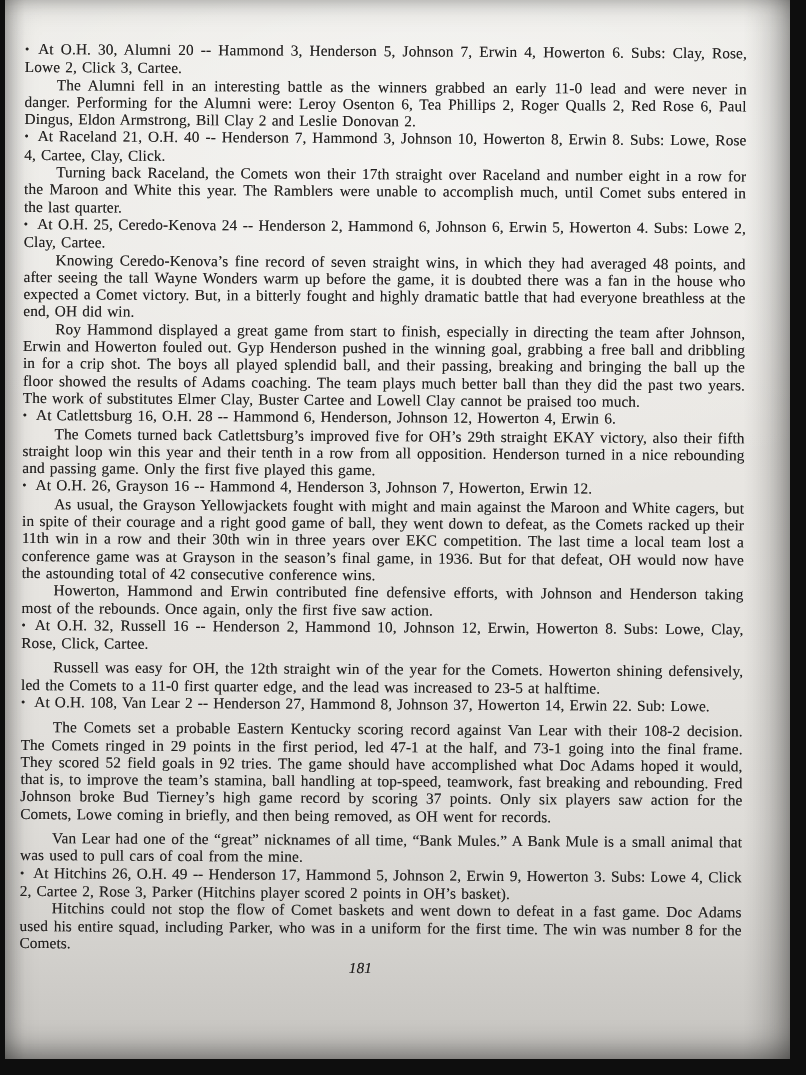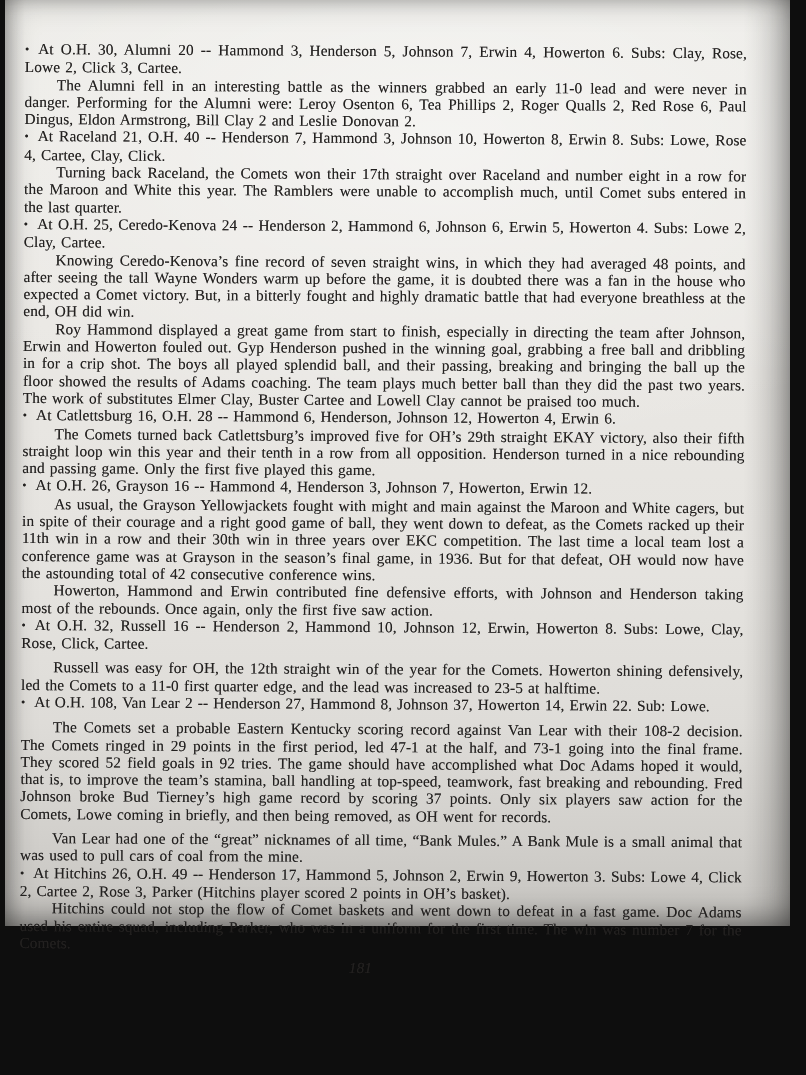--- a/index.html
+++ b/index.html
@@ -20,7 +20,7 @@
     left: 5px;
     top: 0;
     width: 785px;
-    height: 926px;
+    height: 1059px;
     background:
       radial-gradient(ellipse 120% 55% at 55% 15%, rgba(255,255,255,0.45), rgba(255,255,255,0) 62%),
       linear-gradient(90deg, rgba(0,0,0,0.10) 0px, rgba(0,0,0,0) 2.5%, rgba(0,0,0,0) 94%, rgba(0,0,0,0.14) 100%),

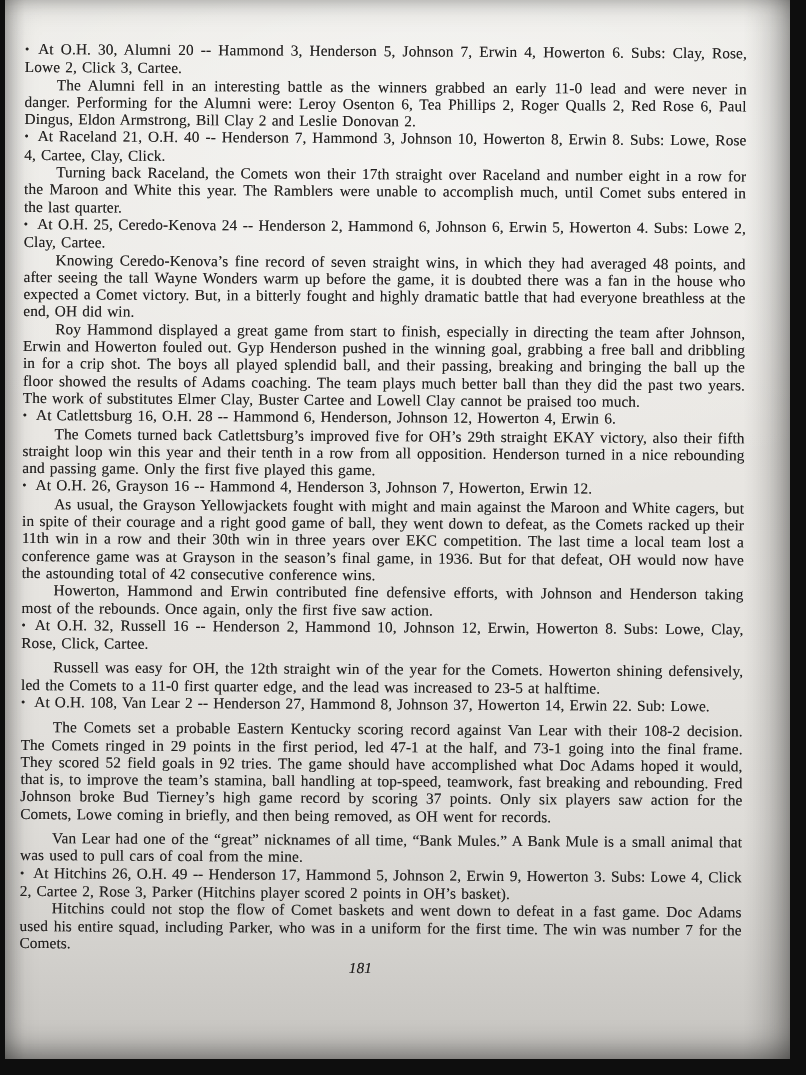--- a/index.html
+++ b/index.html
@@ -94,7 +94,7 @@
         <p class="indent gap"><span>The Comets set a probable Eastern Kentucky scoring record against Van Lear with their 108-2 decision.  The Comets ringed in 29 points in the first period, led 47-1 at the half, and 73-1 going into the final frame.  They scored 52 field goals in 92 tries.  The game should have accomplished what Doc Adams hoped it would, that is, to improve the team’s stamina, ball handling at top-speed, teamwork, fast breaking and rebounding.  Fred Johnson broke Bud Tierney’s high game record by scoring 37 points.  Only six players saw action for the Comets, Lowe coming in briefly, and then being removed, as OH went for records.</span></p>
         <p class="indent gap"><span>Van Lear had one of the “great” nicknames of all time, “Bank Mules.”  A Bank Mule is a small animal that was used to pull cars of coal from the mine.</span></p>
         <p class="bullet"><span class="bullet-glyph">•</span><span>At Hitchins 26, O.H. 49 -- Henderson 17, Hammond 5, Johnson 2, Erwin 9, Howerton 3.  Subs: Lowe 4, Click 2, Cartee 2, Rose 3, Parker (Hitchins player scored 2 points in OH’s basket).</span></p>
-        <p class="indent"><span>Hitchins could not stop the flow of Comet baskets and went down to defeat in a fast game.  Doc Adams used his entire squad, including Parker, who was in a uniform for the first time.  The win was number 7 for the Comets.</span></p>
+        <p class="indent"><span>Hitchins could not stop the flow of Comet baskets and went down to defeat in a fast game.  Doc Adams used his entire squad, including Parker, who was in a uniform for the first time.  The win was number 8 for the Comets.</span></p>
         <div id="page-number">181</div>
     </div>
   </div>

